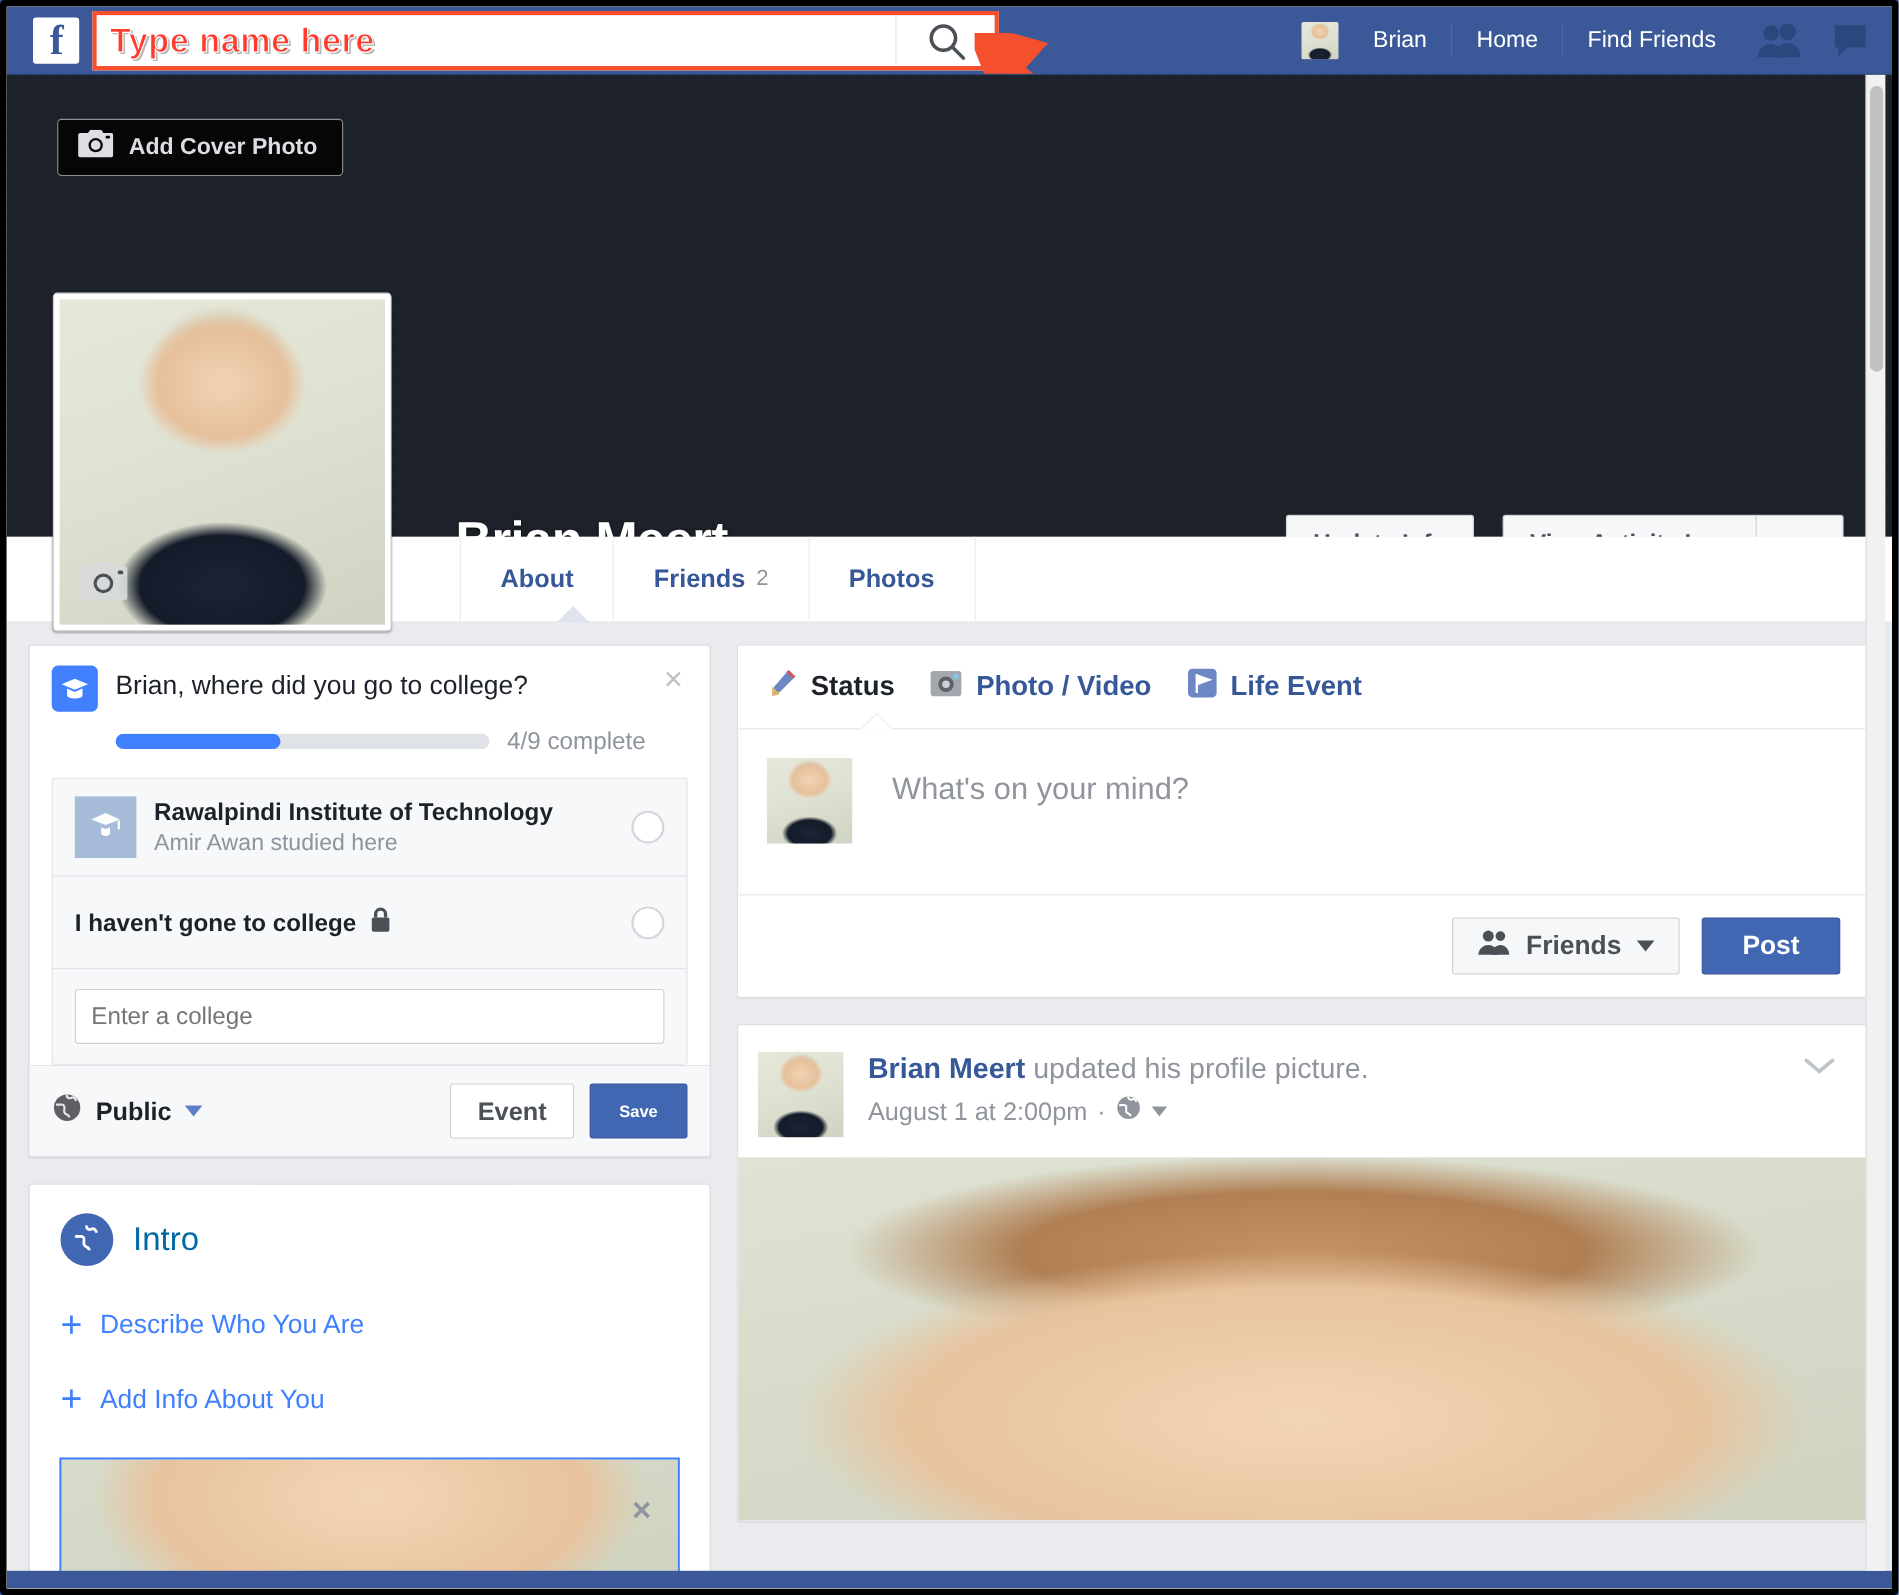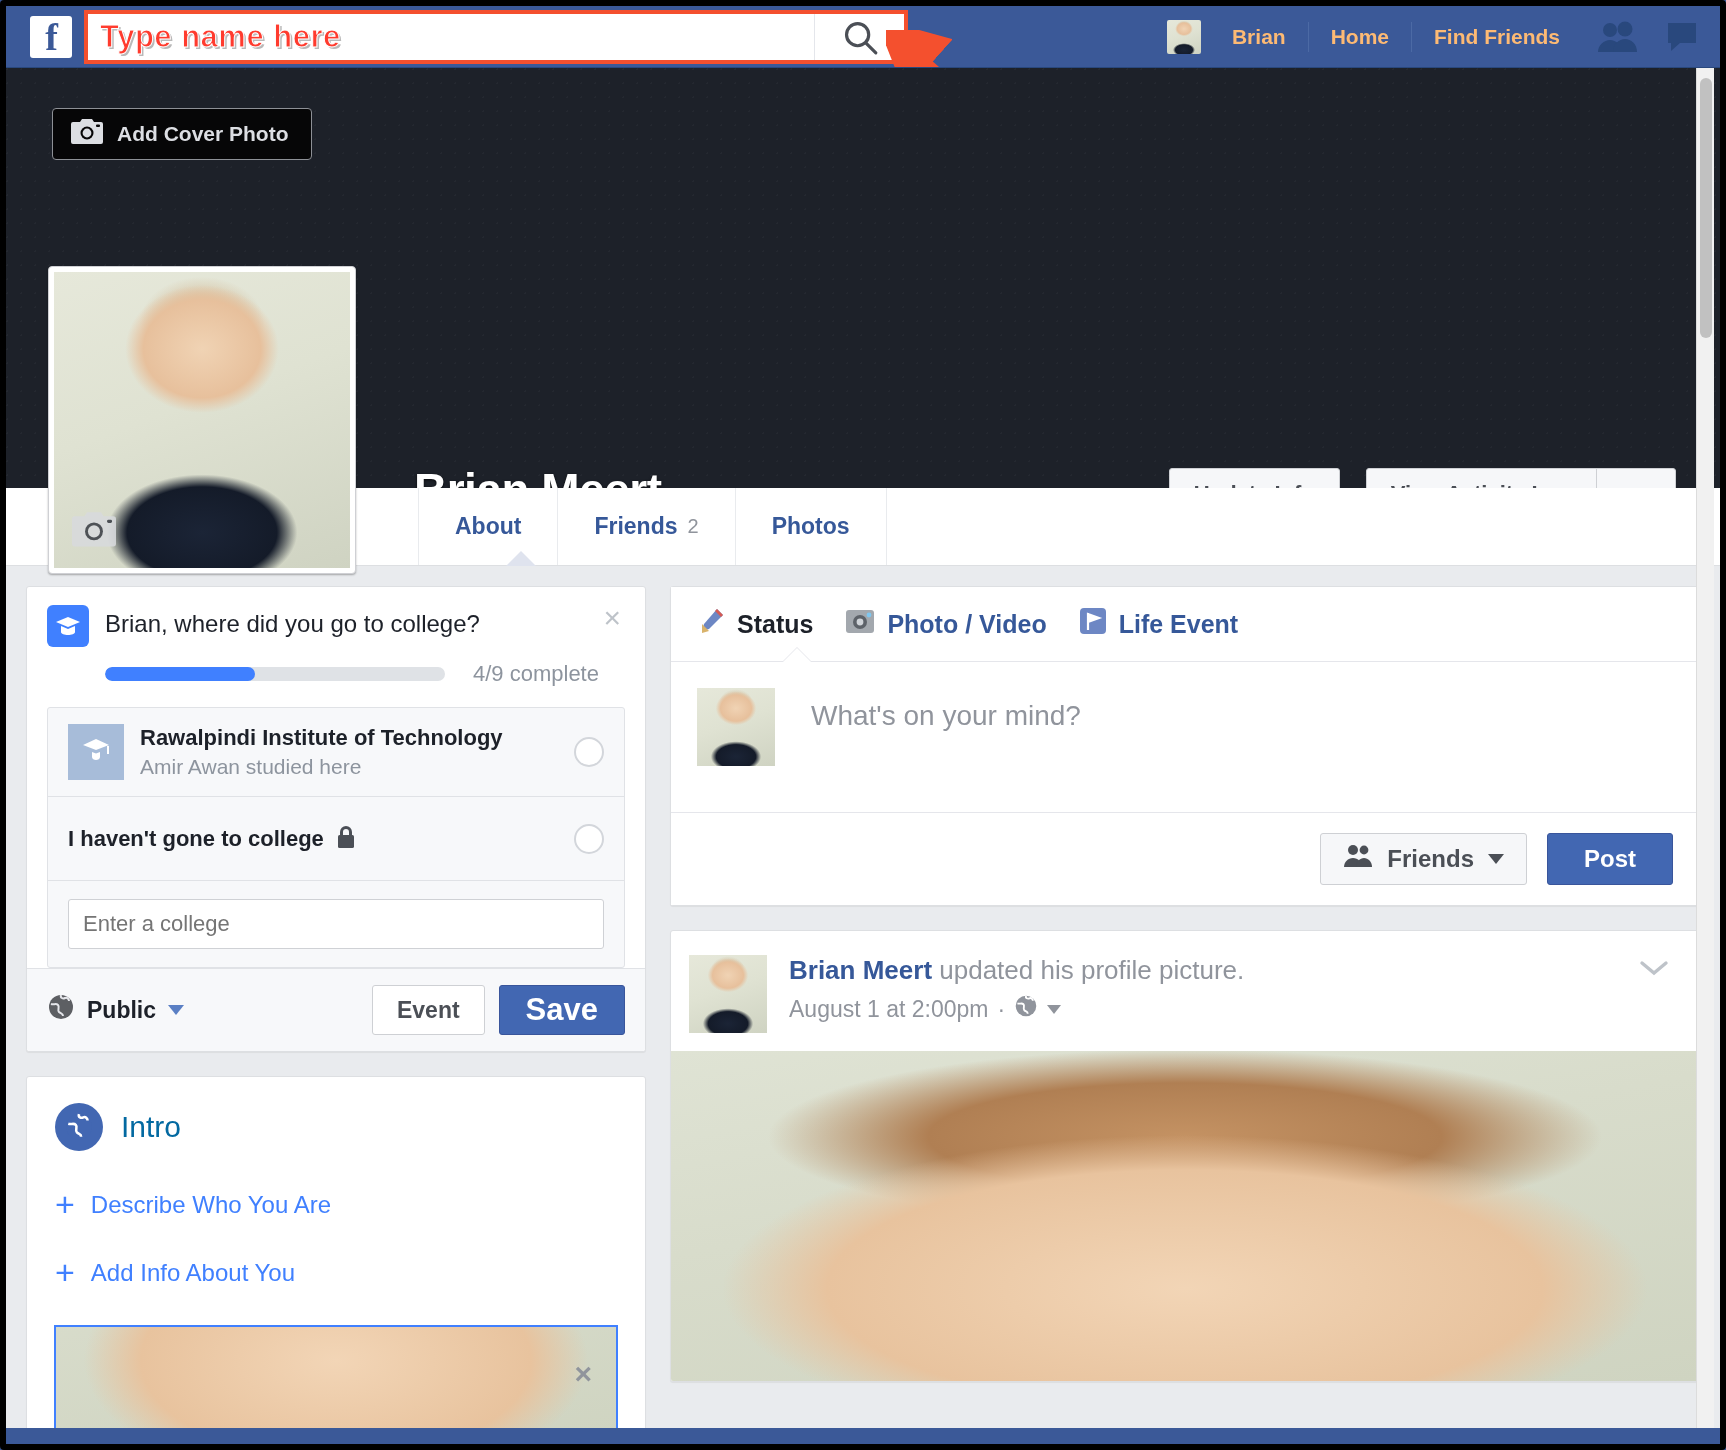--- a/index.html
+++ b/index.html
@@ -118,9 +118,9 @@
     flex: 0 0 auto;
   }
   .nav-link {
-    color: #fdba74;
+    color: #ffffff;
     font-size: 21px;
-    font-weight: bold;
+    font-weight: normal;
     padding: 0 22px;
     white-space: nowrap;
     line-height: 62px;

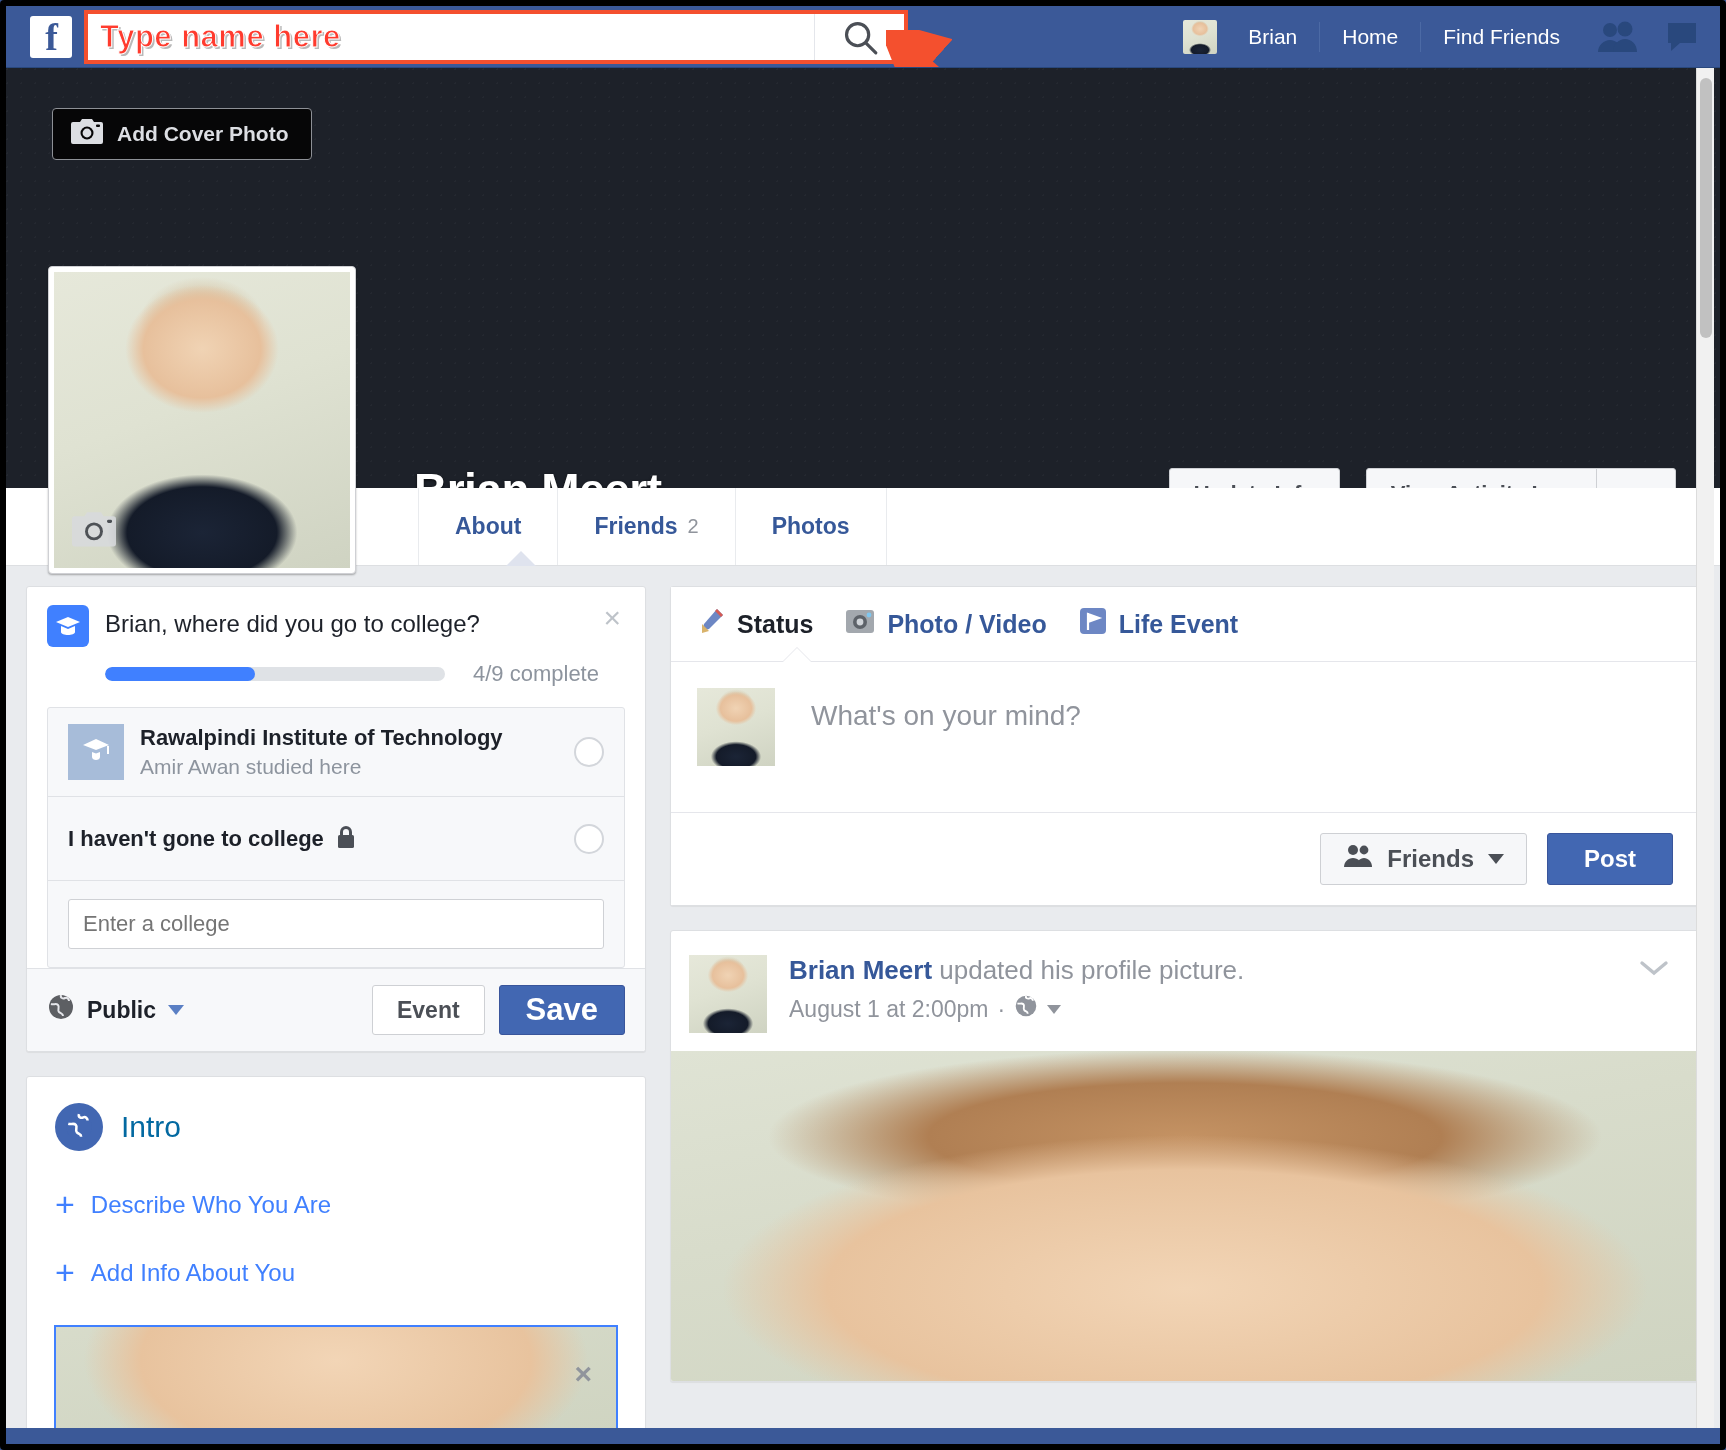--- a/index.html
+++ b/index.html
@@ -320,7 +320,7 @@
     display: flex;
     align-items: center;
     margin: 14px 0 0 58px;
-    gap: 28px;
+    gap: 16px;
   }
   #progress-track {
     width: 340px; height: 14px;

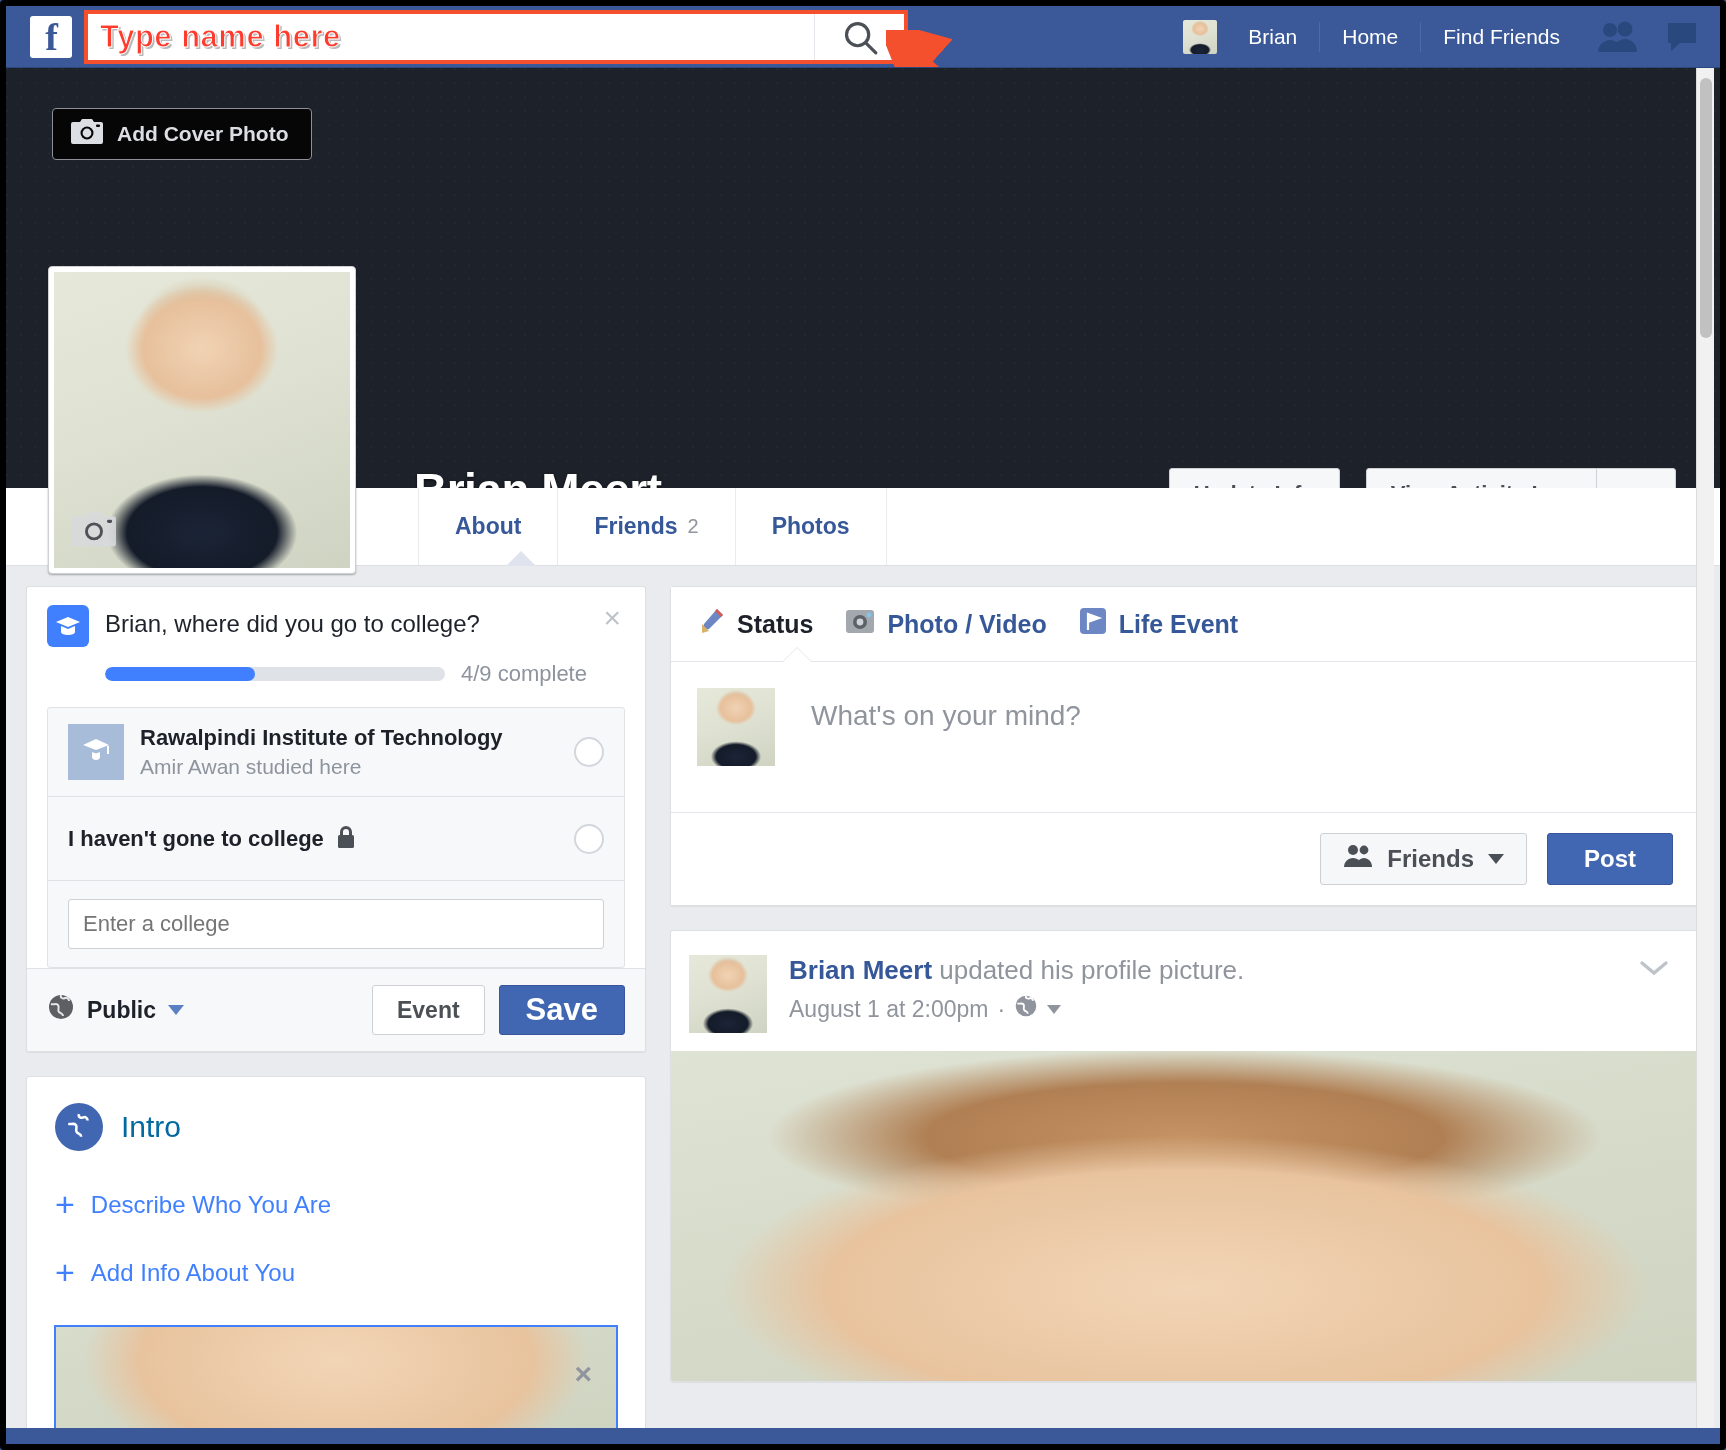--- a/index.html
+++ b/index.html
@@ -409,7 +409,7 @@
     border: 1px solid #39559b;
     border-radius: 3px;
     color: #fff;
-    font-size: 31px; font-weight: bold;
+    font-size: 15px; font-weight: bold;
     padding: 0 26px; height: 50px;
   }
 

